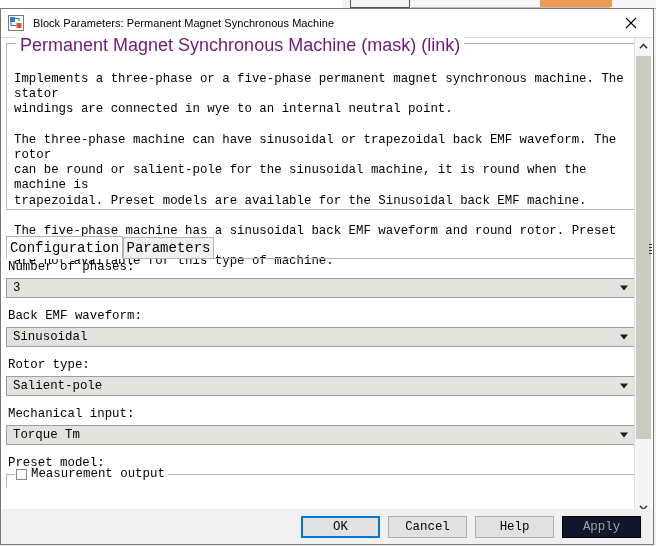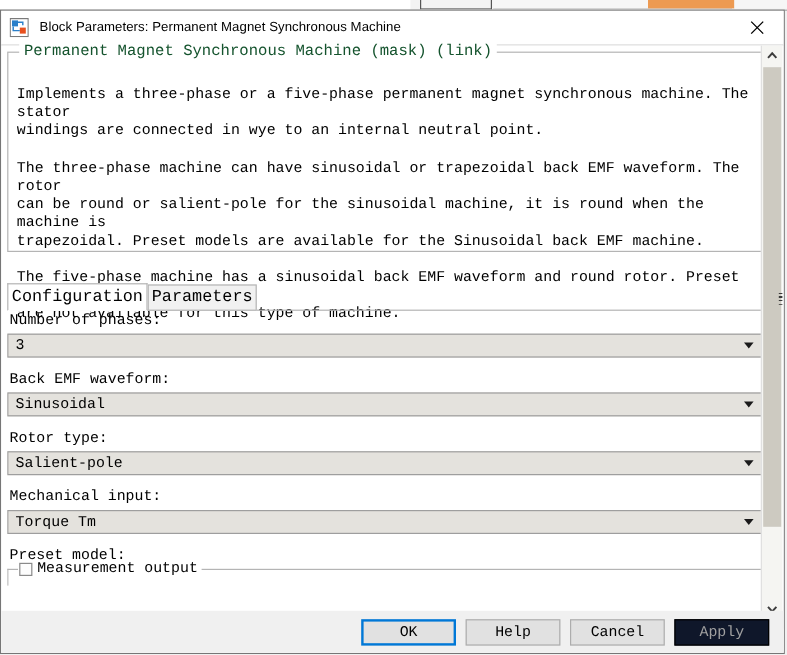--- a/index.html
+++ b/index.html
@@ -128,9 +128,9 @@
     left: 9px; top: -9px;
     background: #ffffff;
     padding: 0 4px;
-    font-family: Liberation Mono, monospace;
-    font-size: 13px;
-    color: #14532d;
+    font-family: Liberation Sans, sans-serif;
+    font-size: 18px;
+    color: #701a75;
     white-space: nowrap;
   }
   .desc-body {

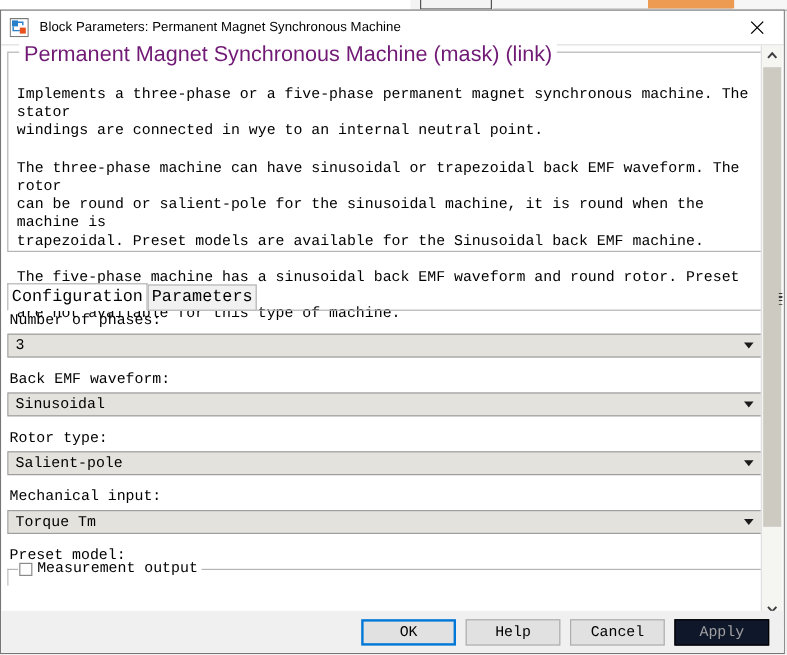--- a/index.html
+++ b/index.html
@@ -474,8 +474,8 @@
 
     <div class="buttonbar">
       <button class="btn default">OK</button>
+      <button class="btn">Cancel</button>
       <button class="btn">Help</button>
-      <button class="btn">Cancel</button>
       <button class="btn disabled">Apply</button>
     </div>
 

